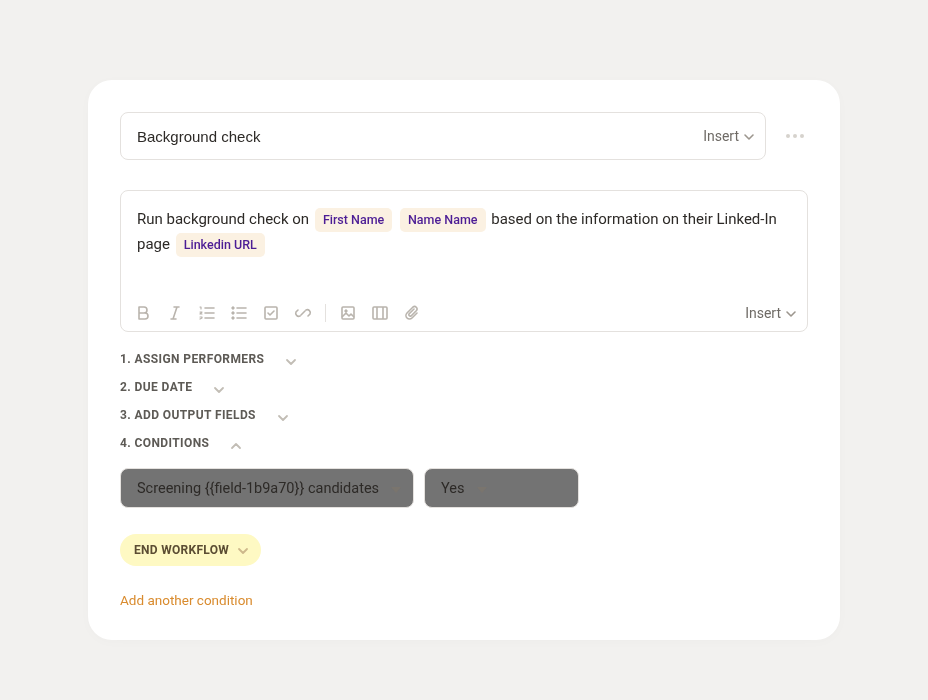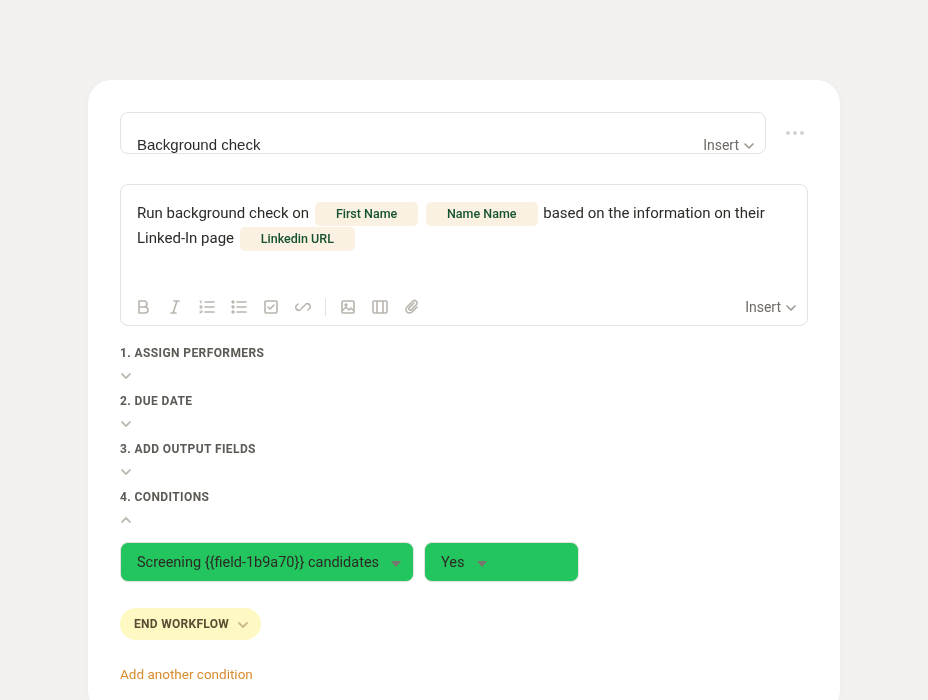--- a/index.html
+++ b/index.html
@@ -28,9 +28,9 @@
     border: 1px solid #e4e1de;
     border-radius: 8px;
     display: flex;
-    align-items: flex-end;
+    align-items: center;
     padding: 0 12px 0 16px;
-    height: 42px;
+    height: 48px;
   }
   .title-text {
     flex: 1;

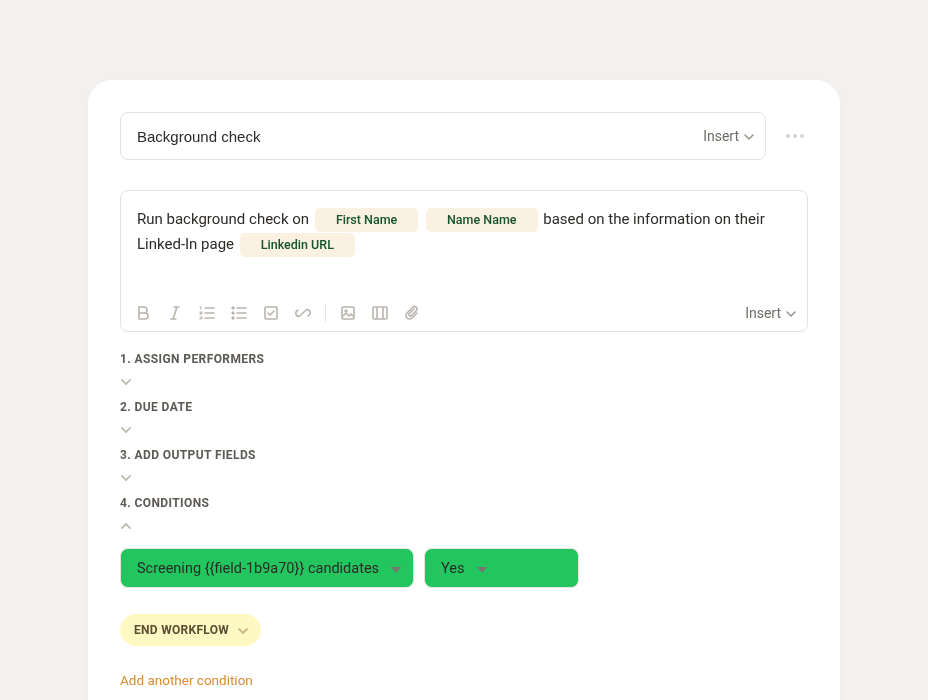--- a/index.html
+++ b/index.html
@@ -78,9 +78,9 @@
   .token {
     display: inline-block;
     background: #fbf1e2;
-    color: #14532d;
+    color: #4c1d95;
     font-size: 12.5px;
-    padding: 2px 21px;
+    padding: 2px 8px;
     border-radius: 5px;
     vertical-align: baseline;
     margin: 0 2px;

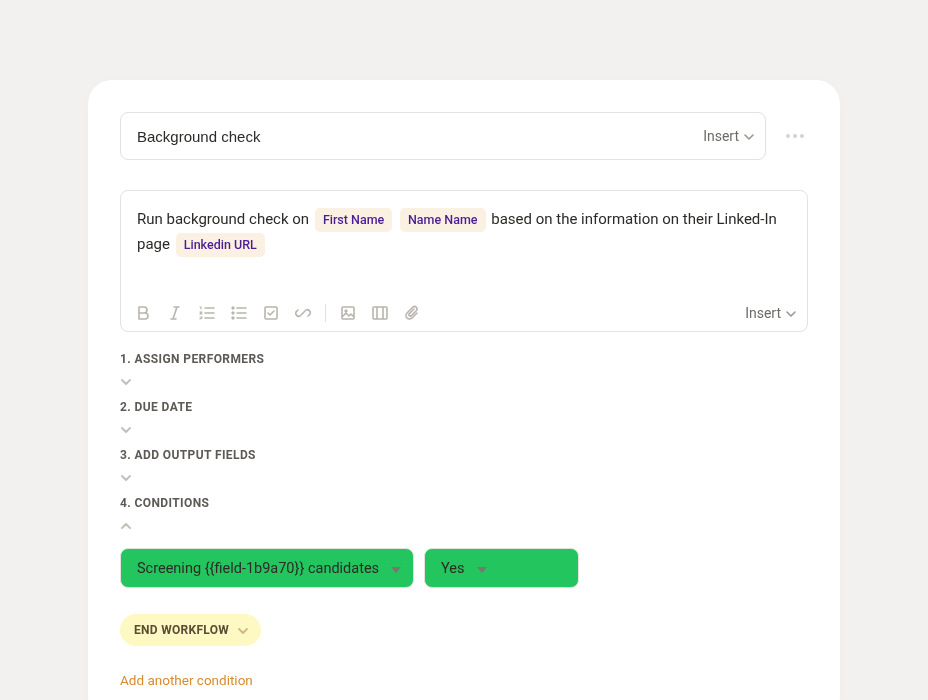--- a/index.html
+++ b/index.html
@@ -118,14 +118,13 @@
   }
   .section-header {
     display: flex;
-    align-items: flex-start;
-    gap: 10px;
+    align-items: flex-end;
+    gap: 21px;
     font-size: 12px;
     letter-spacing: 0.4px;
     color: #5d5a55;
     font-weight: 700;
     cursor: pointer;
-    flex-direction: column;
   }
   .section-header .chev { color: #b9b4ad; }
   .cond-row {

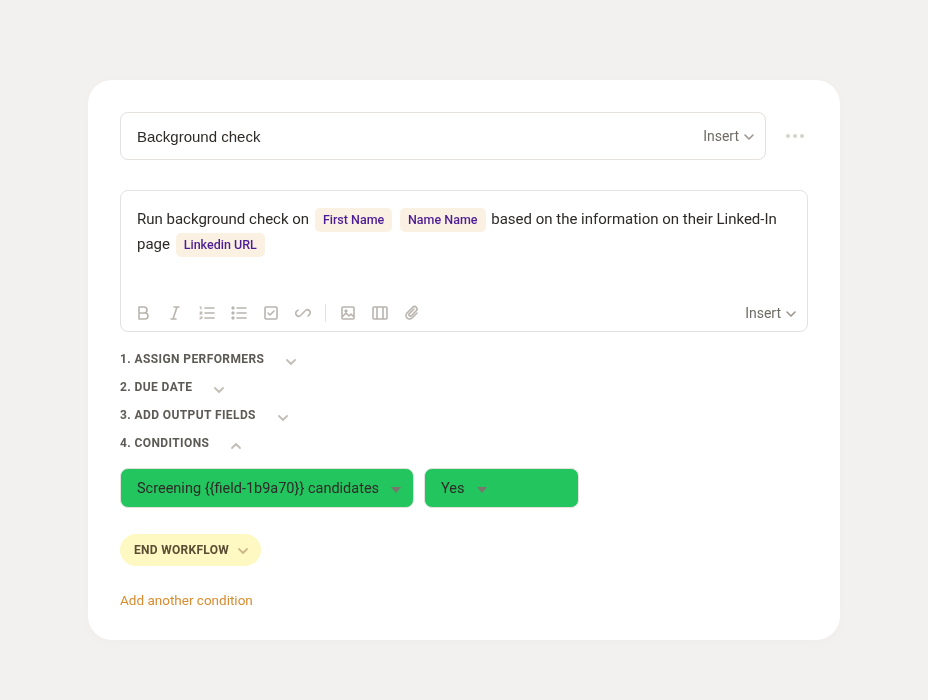--- a/index.html
+++ b/index.html
@@ -143,7 +143,7 @@
     color: #2d2a27;
     gap: 12px;
     cursor: pointer;
-    background: #22c55e;
+    background: #737373;
   }
   .select .caret { color: #7a756e; }
   .end-wf {

